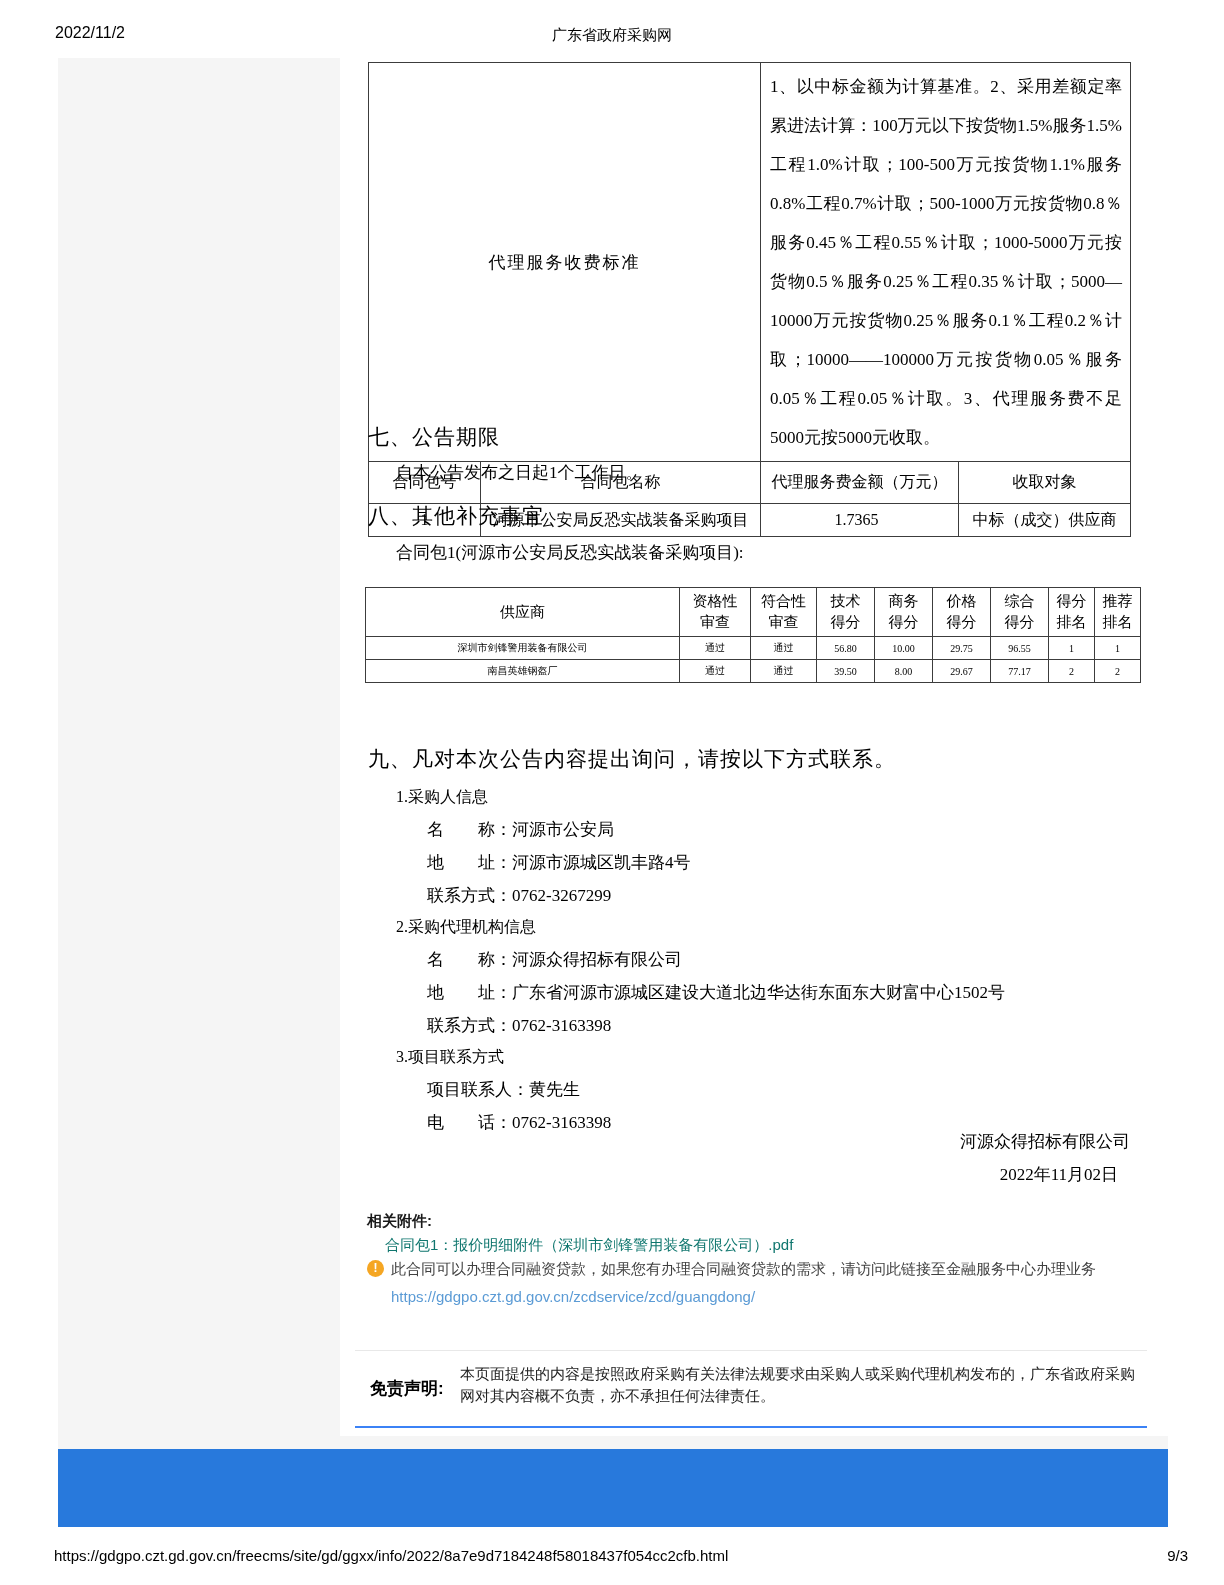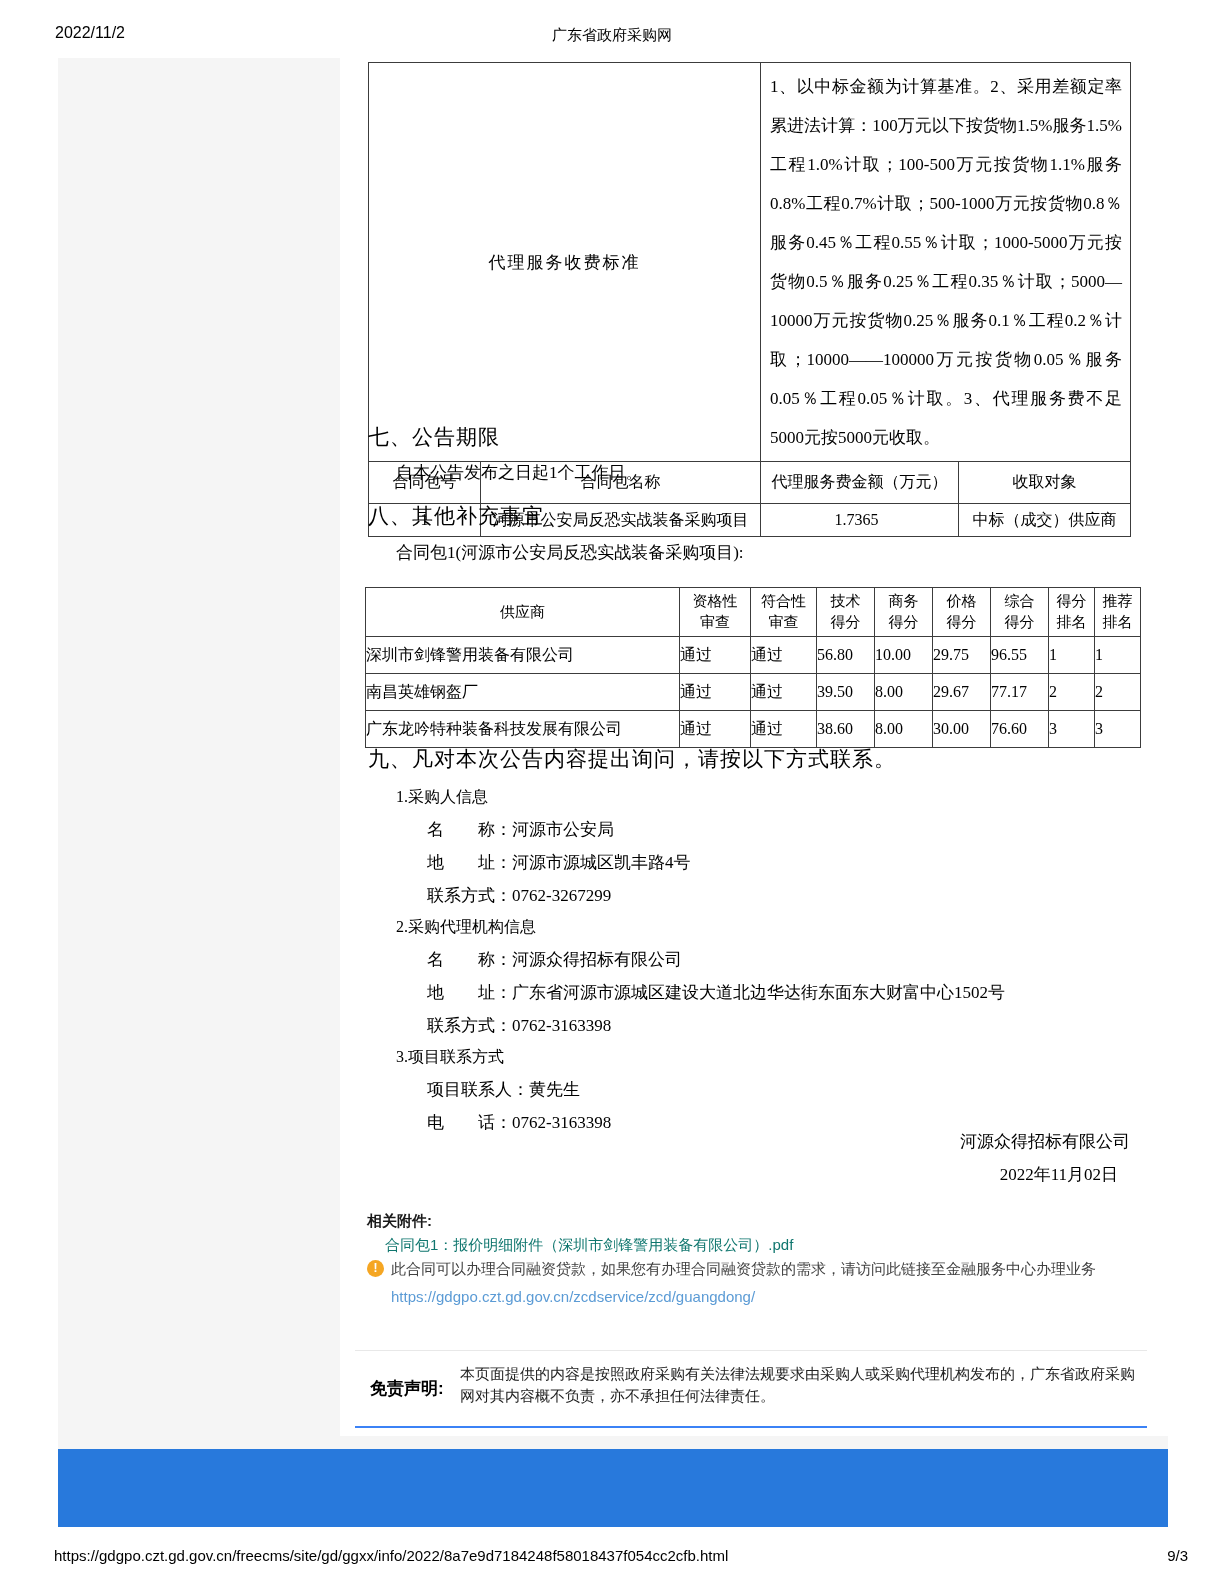--- a/index.html
+++ b/index.html
@@ -33,7 +33,7 @@
   .score-table { left:365px; top:587px; width:775px; }
   .score-table th { height:49px; font-size:15px; font-weight:400; text-align:center;
                     white-space:pre-line; line-height:21px; }
-  .score-table td { height:37px; font-size:16px; }
+  .score-table td { height:23px; font-size:10px; text-align:center; }
 
   
   .h-sec { font-size:21px; letter-spacing:1px; }

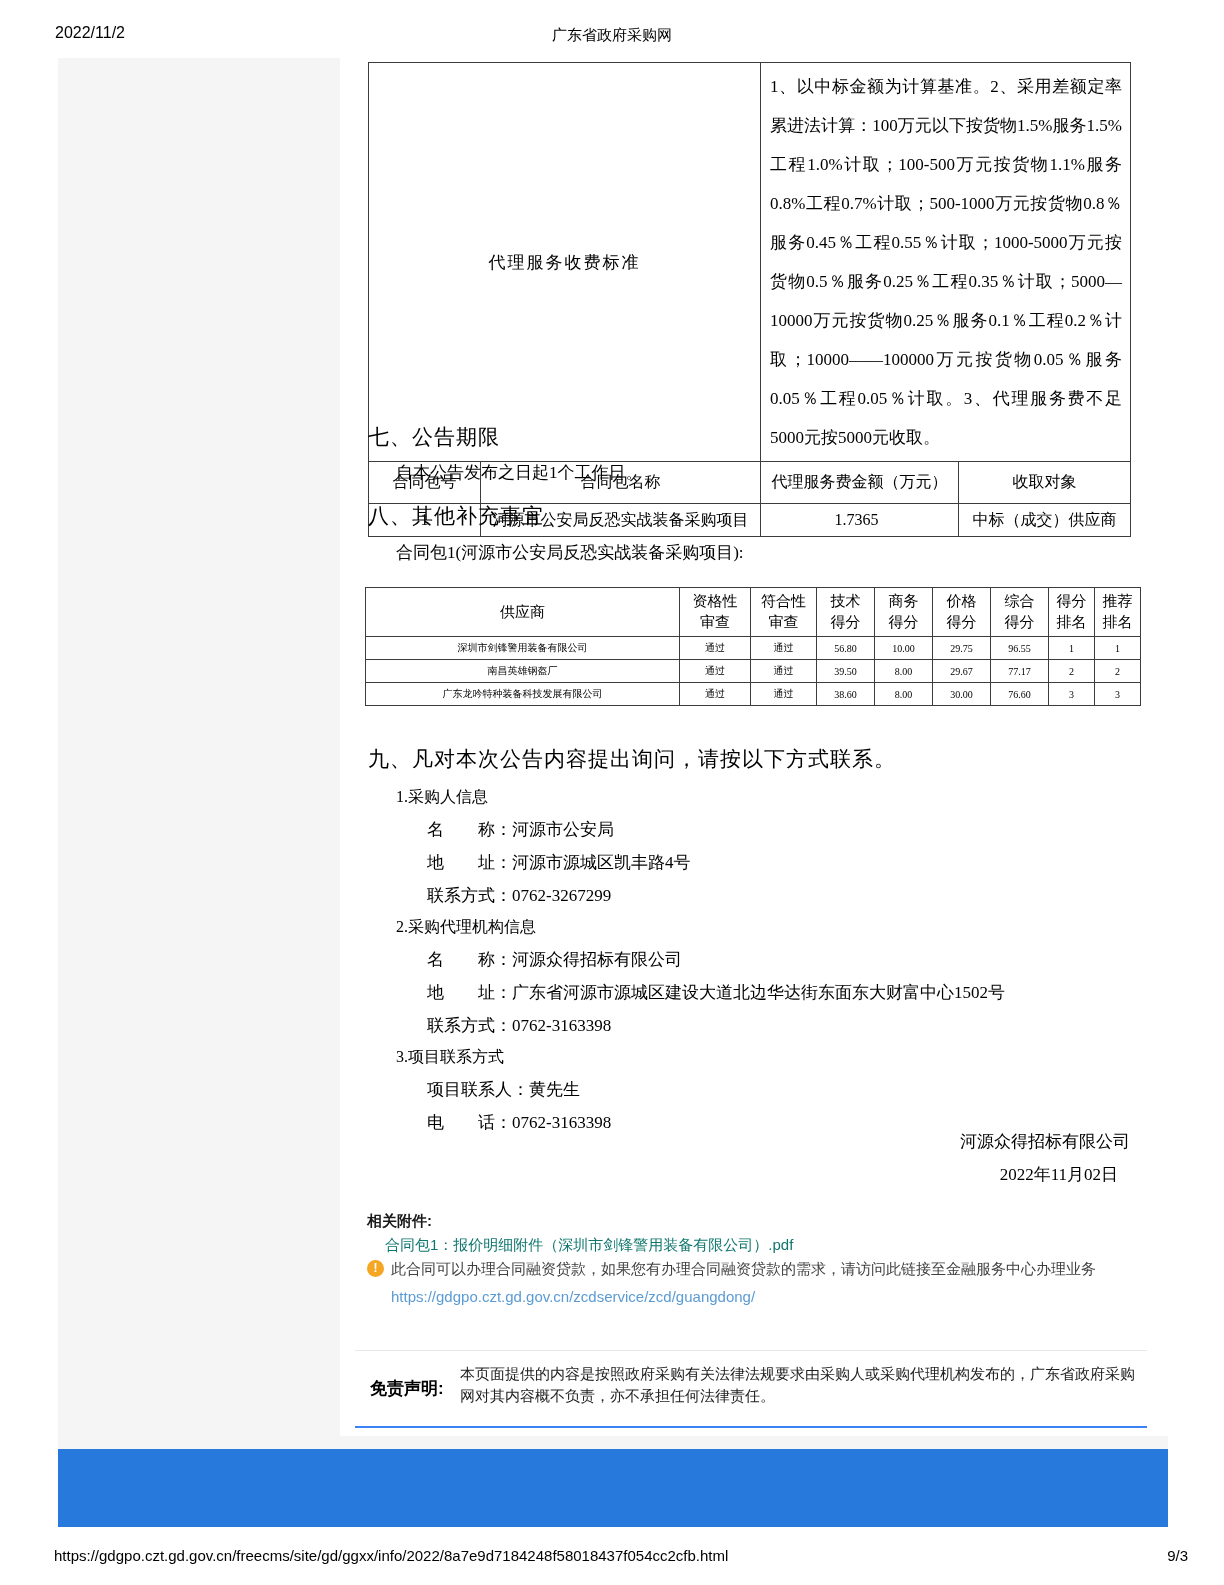--- a/index.html
+++ b/index.html
@@ -154,17 +154,6 @@
     <td>2</td>
     <td>2</td>
   </tr>
-  <tr>
-    <td>广东龙吟特种装备科技发展有限公司</td>
-    <td>通过</td>
-    <td>通过</td>
-    <td>38.60</td>
-    <td>8.00</td>
-    <td>30.00</td>
-    <td>76.60</td>
-    <td>3</td>
-    <td>3</td>
-  </tr>
 </tbody>
   </table>
 

